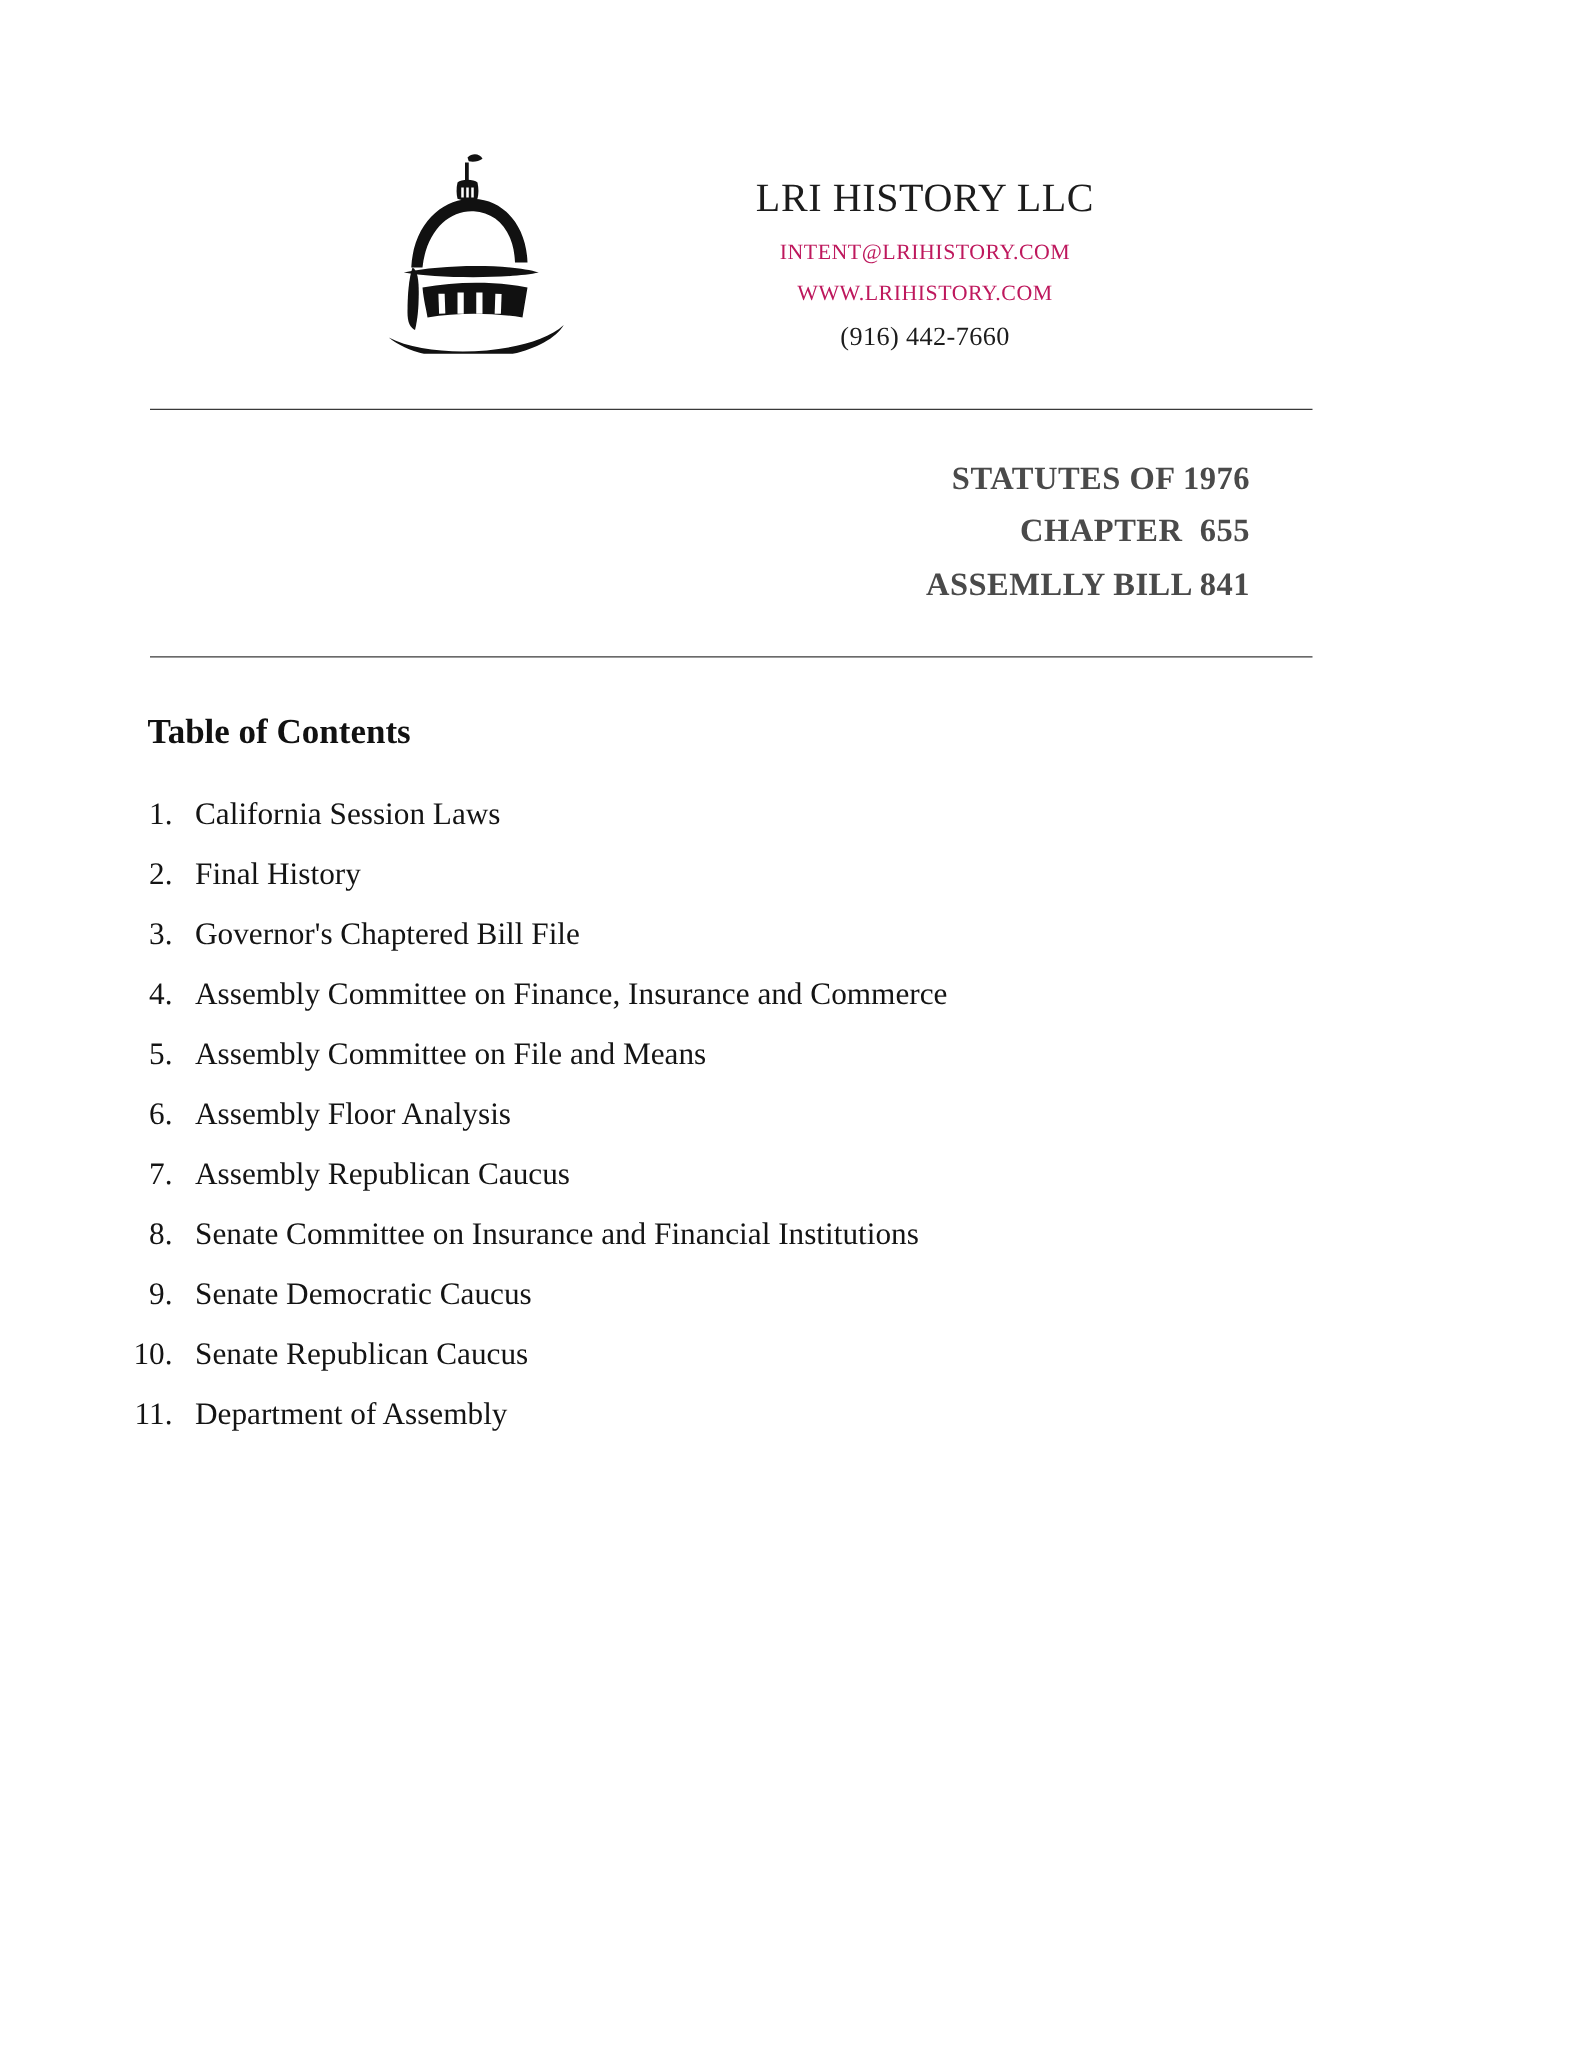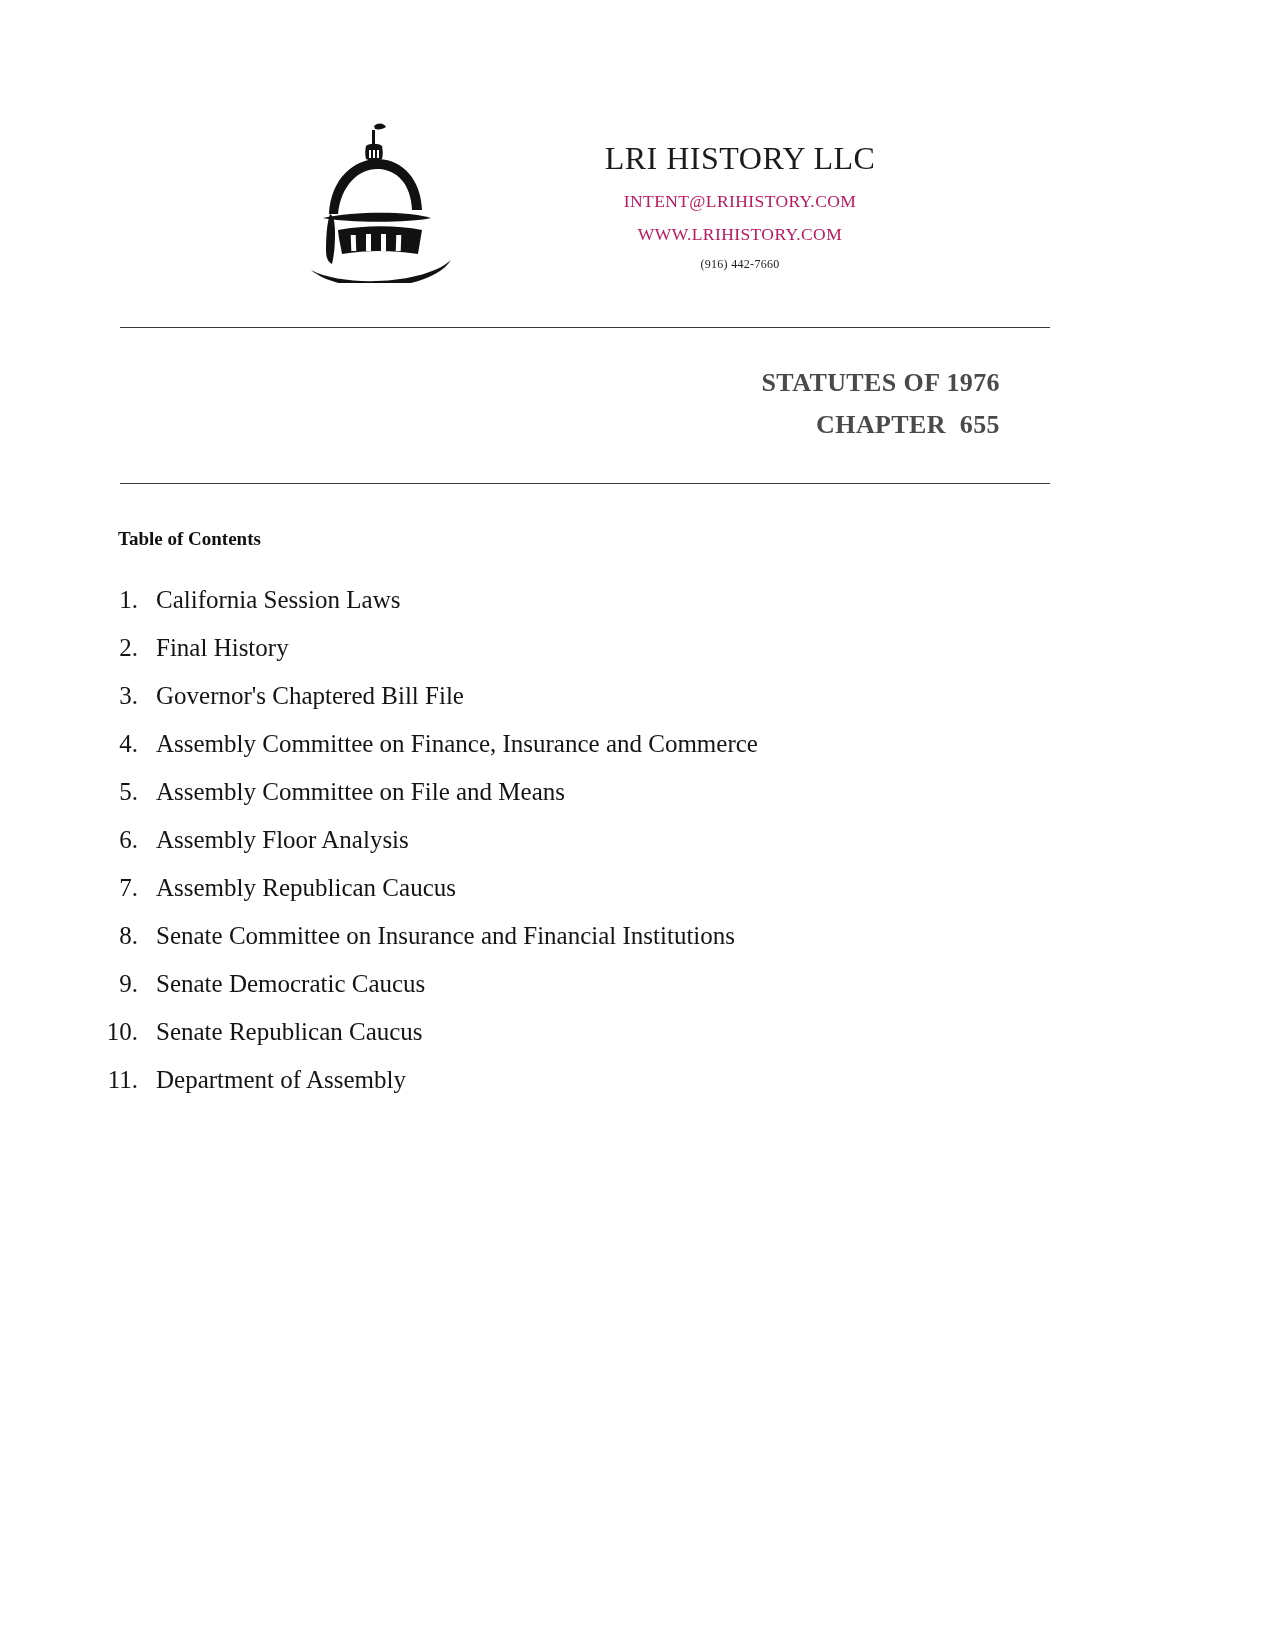--- a/index.html
+++ b/index.html
@@ -62,7 +62,7 @@
   }
   .org-phone {
     font-family: "Liberation Serif", serif;
-    font-size: 12px;
+    font-size: 21px;
     letter-spacing: 0.3px;
     color: #1c1c1c;
     margin: 4px 0 0 0;

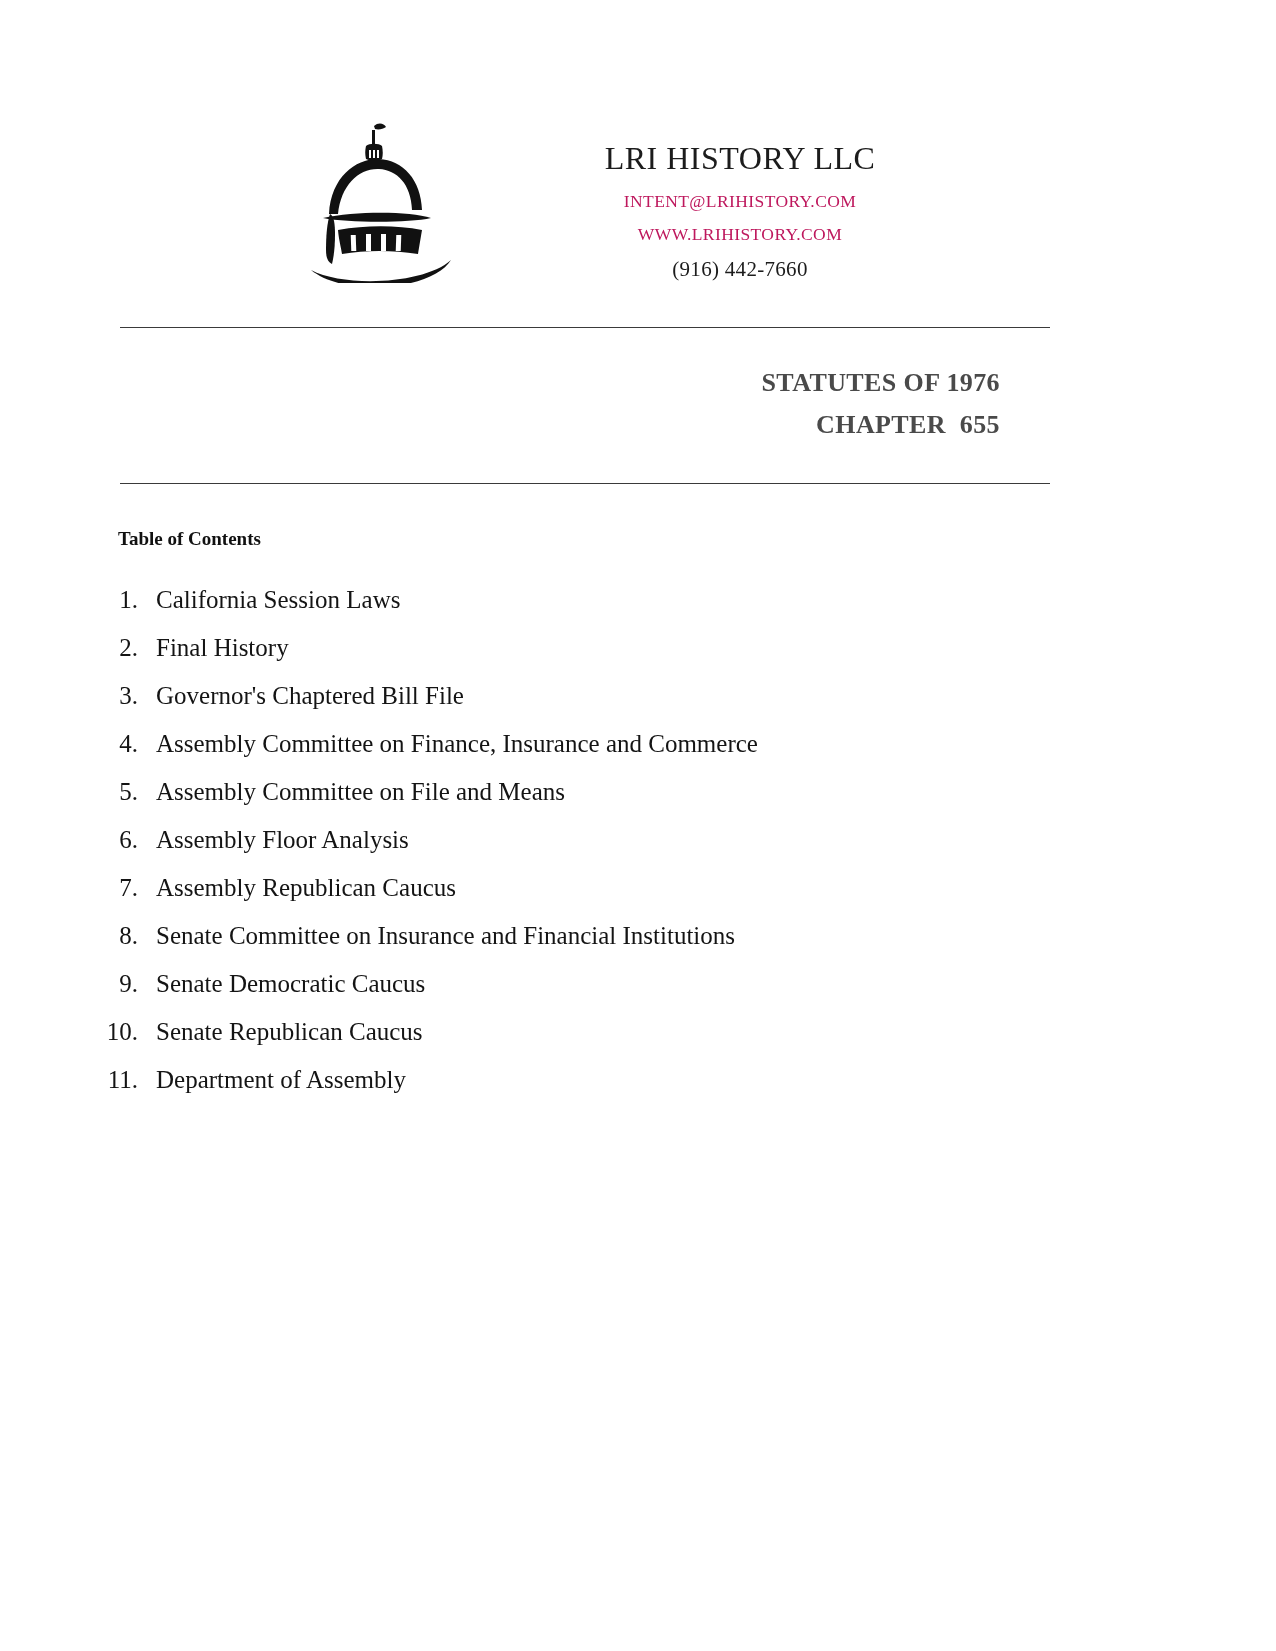--- a/index.html
+++ b/index.html
@@ -174,6 +174,7 @@
   <div class="title-block">
     <div class="title-line">STATUTES OF 1976</div>
     <div class="title-line">CHAPTER  655</div>
+    <div class="title-line">ASSEMLLY BILL 841</div>
   </div>
 
   <div class="rule rule-bottom"></div>

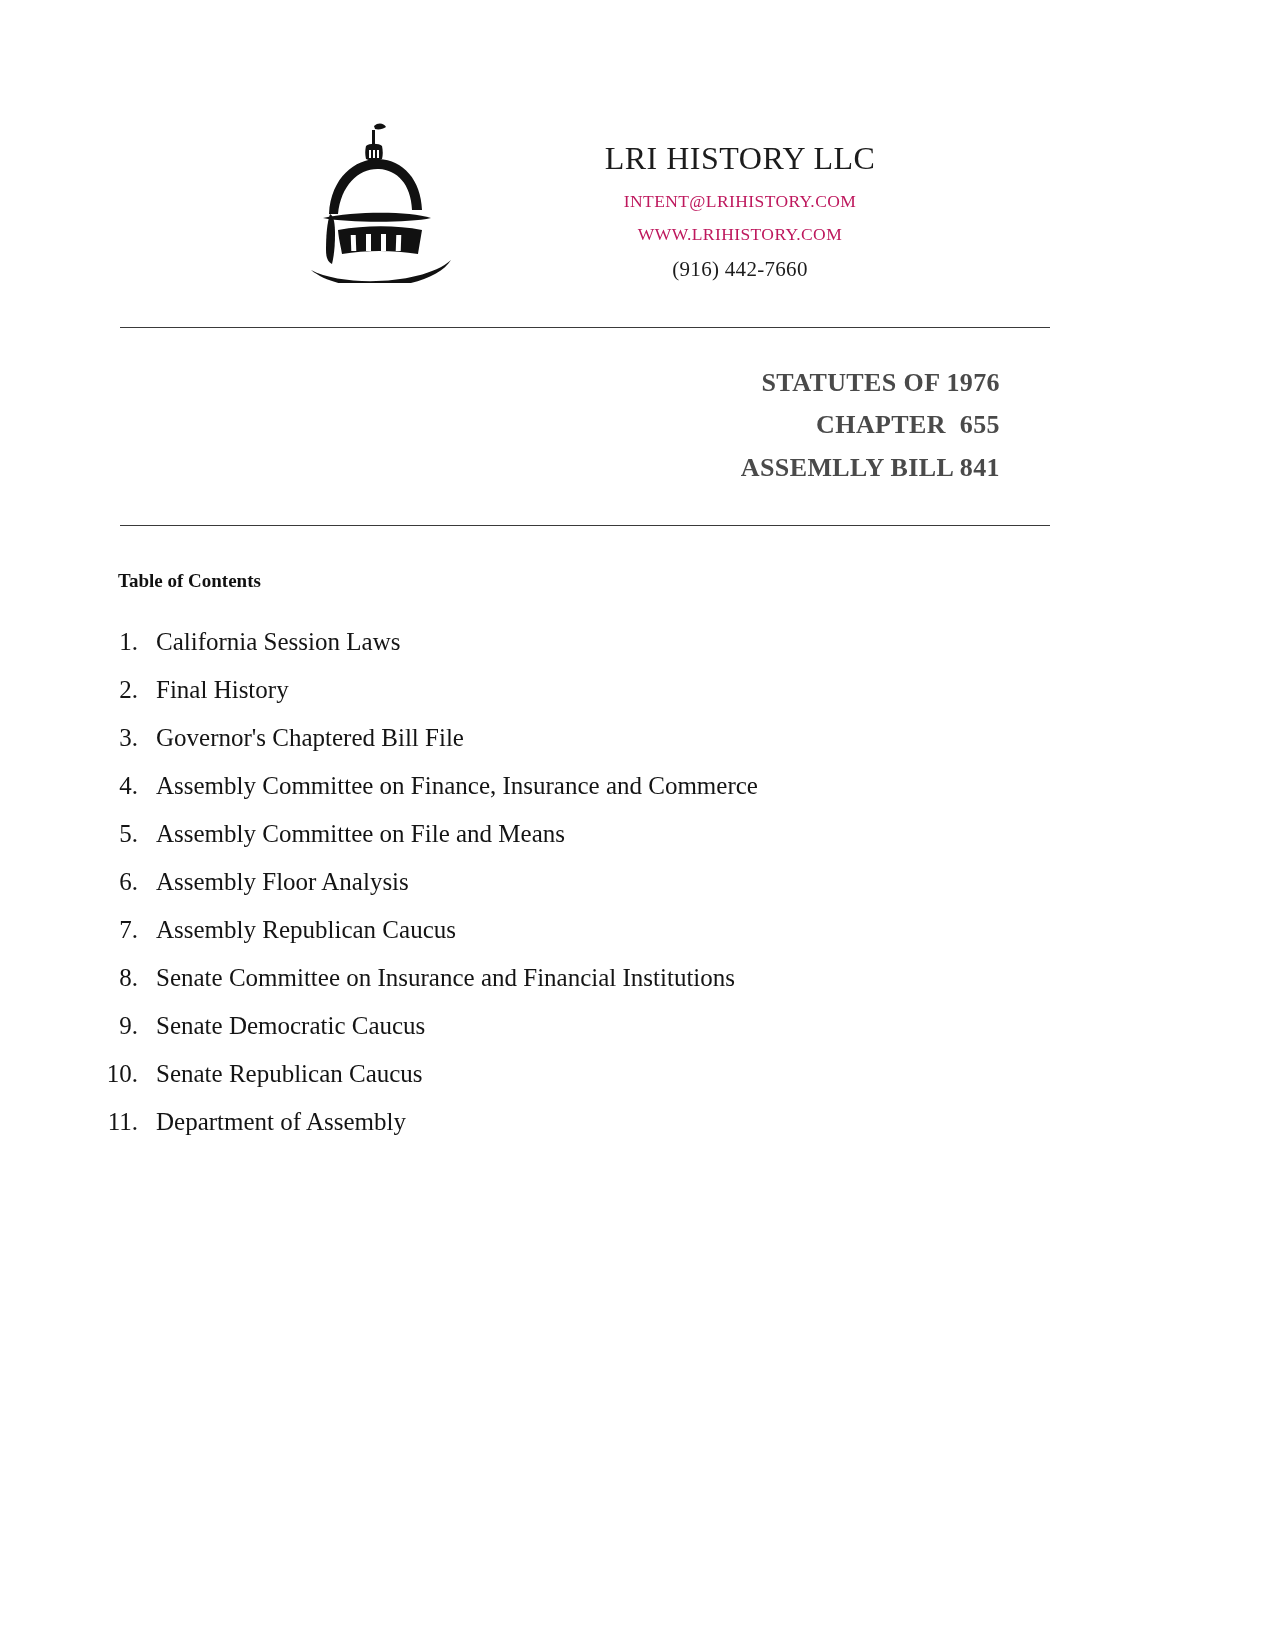--- a/index.html
+++ b/index.html
@@ -96,7 +96,7 @@
   .toc-heading {
     font-family: "Liberation Serif", serif;
     font-weight: bold;
-    font-size: 19px;
+    font-size: 28px;
     color: #111111;
     margin: 44px 0 0 118px;
   }

